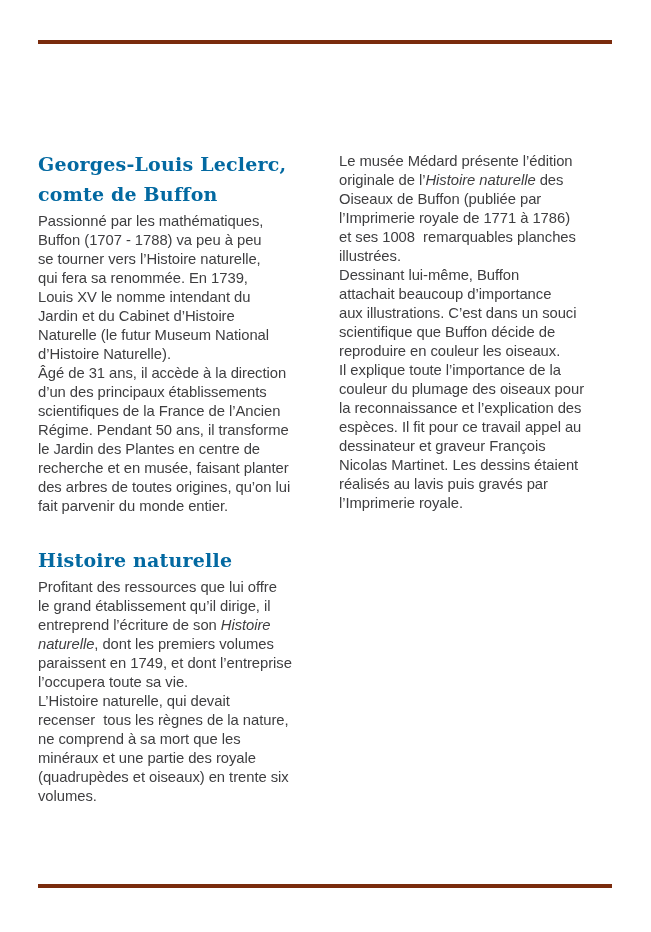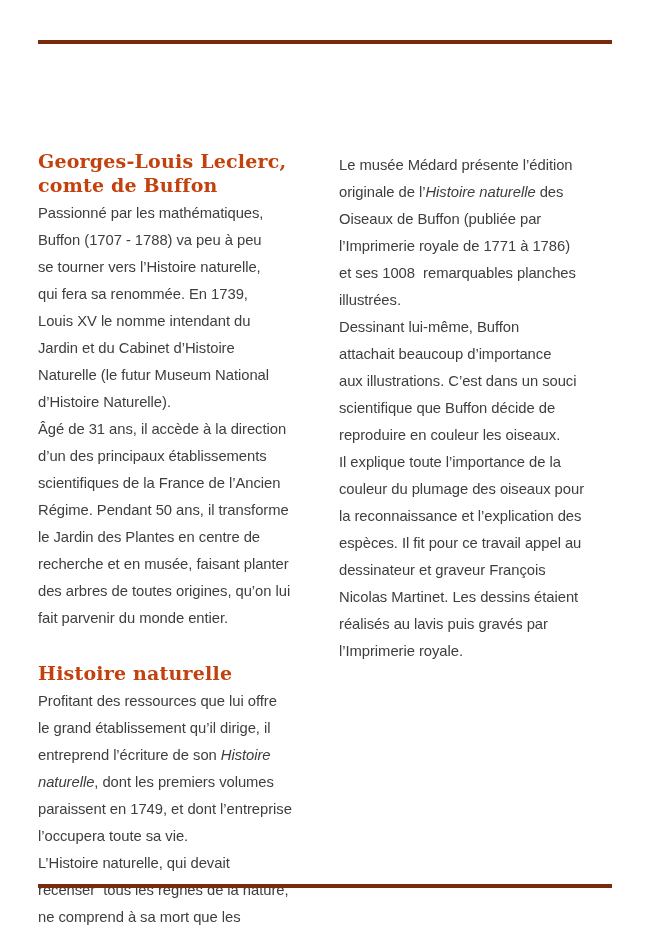--- a/index.html
+++ b/index.html
@@ -37,8 +37,8 @@
     font-family: "DejaVu Serif", "Liberation Serif", serif;
     font-weight: bold;
     font-size: 19px;
-    line-height: 24px;
-    color: #c2410c;
+    line-height: 30px;
+    color: #0369a1;
     letter-spacing: 0.2px;
     white-space: pre-line;
   }

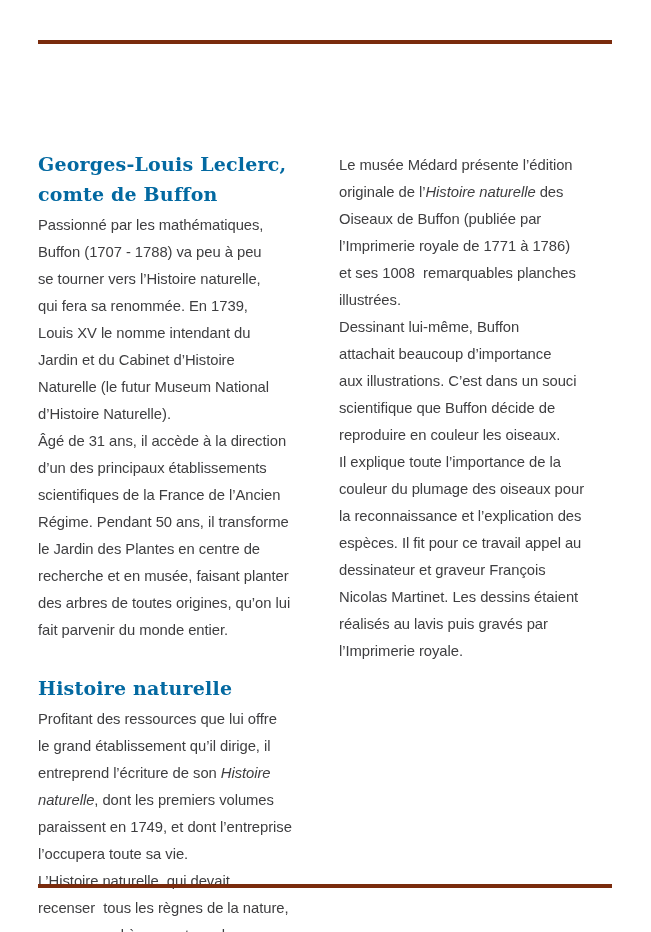--- a/index.html
+++ b/index.html
@@ -45,7 +45,7 @@
   .section-body {
     margin: 3px 0 0 0;
     font-size: 14.8px;
-    line-height: 27px;
+    line-height: 19px;
     color: #3e3e40;
     white-space: pre-wrap;
     letter-spacing: -0.05px;

